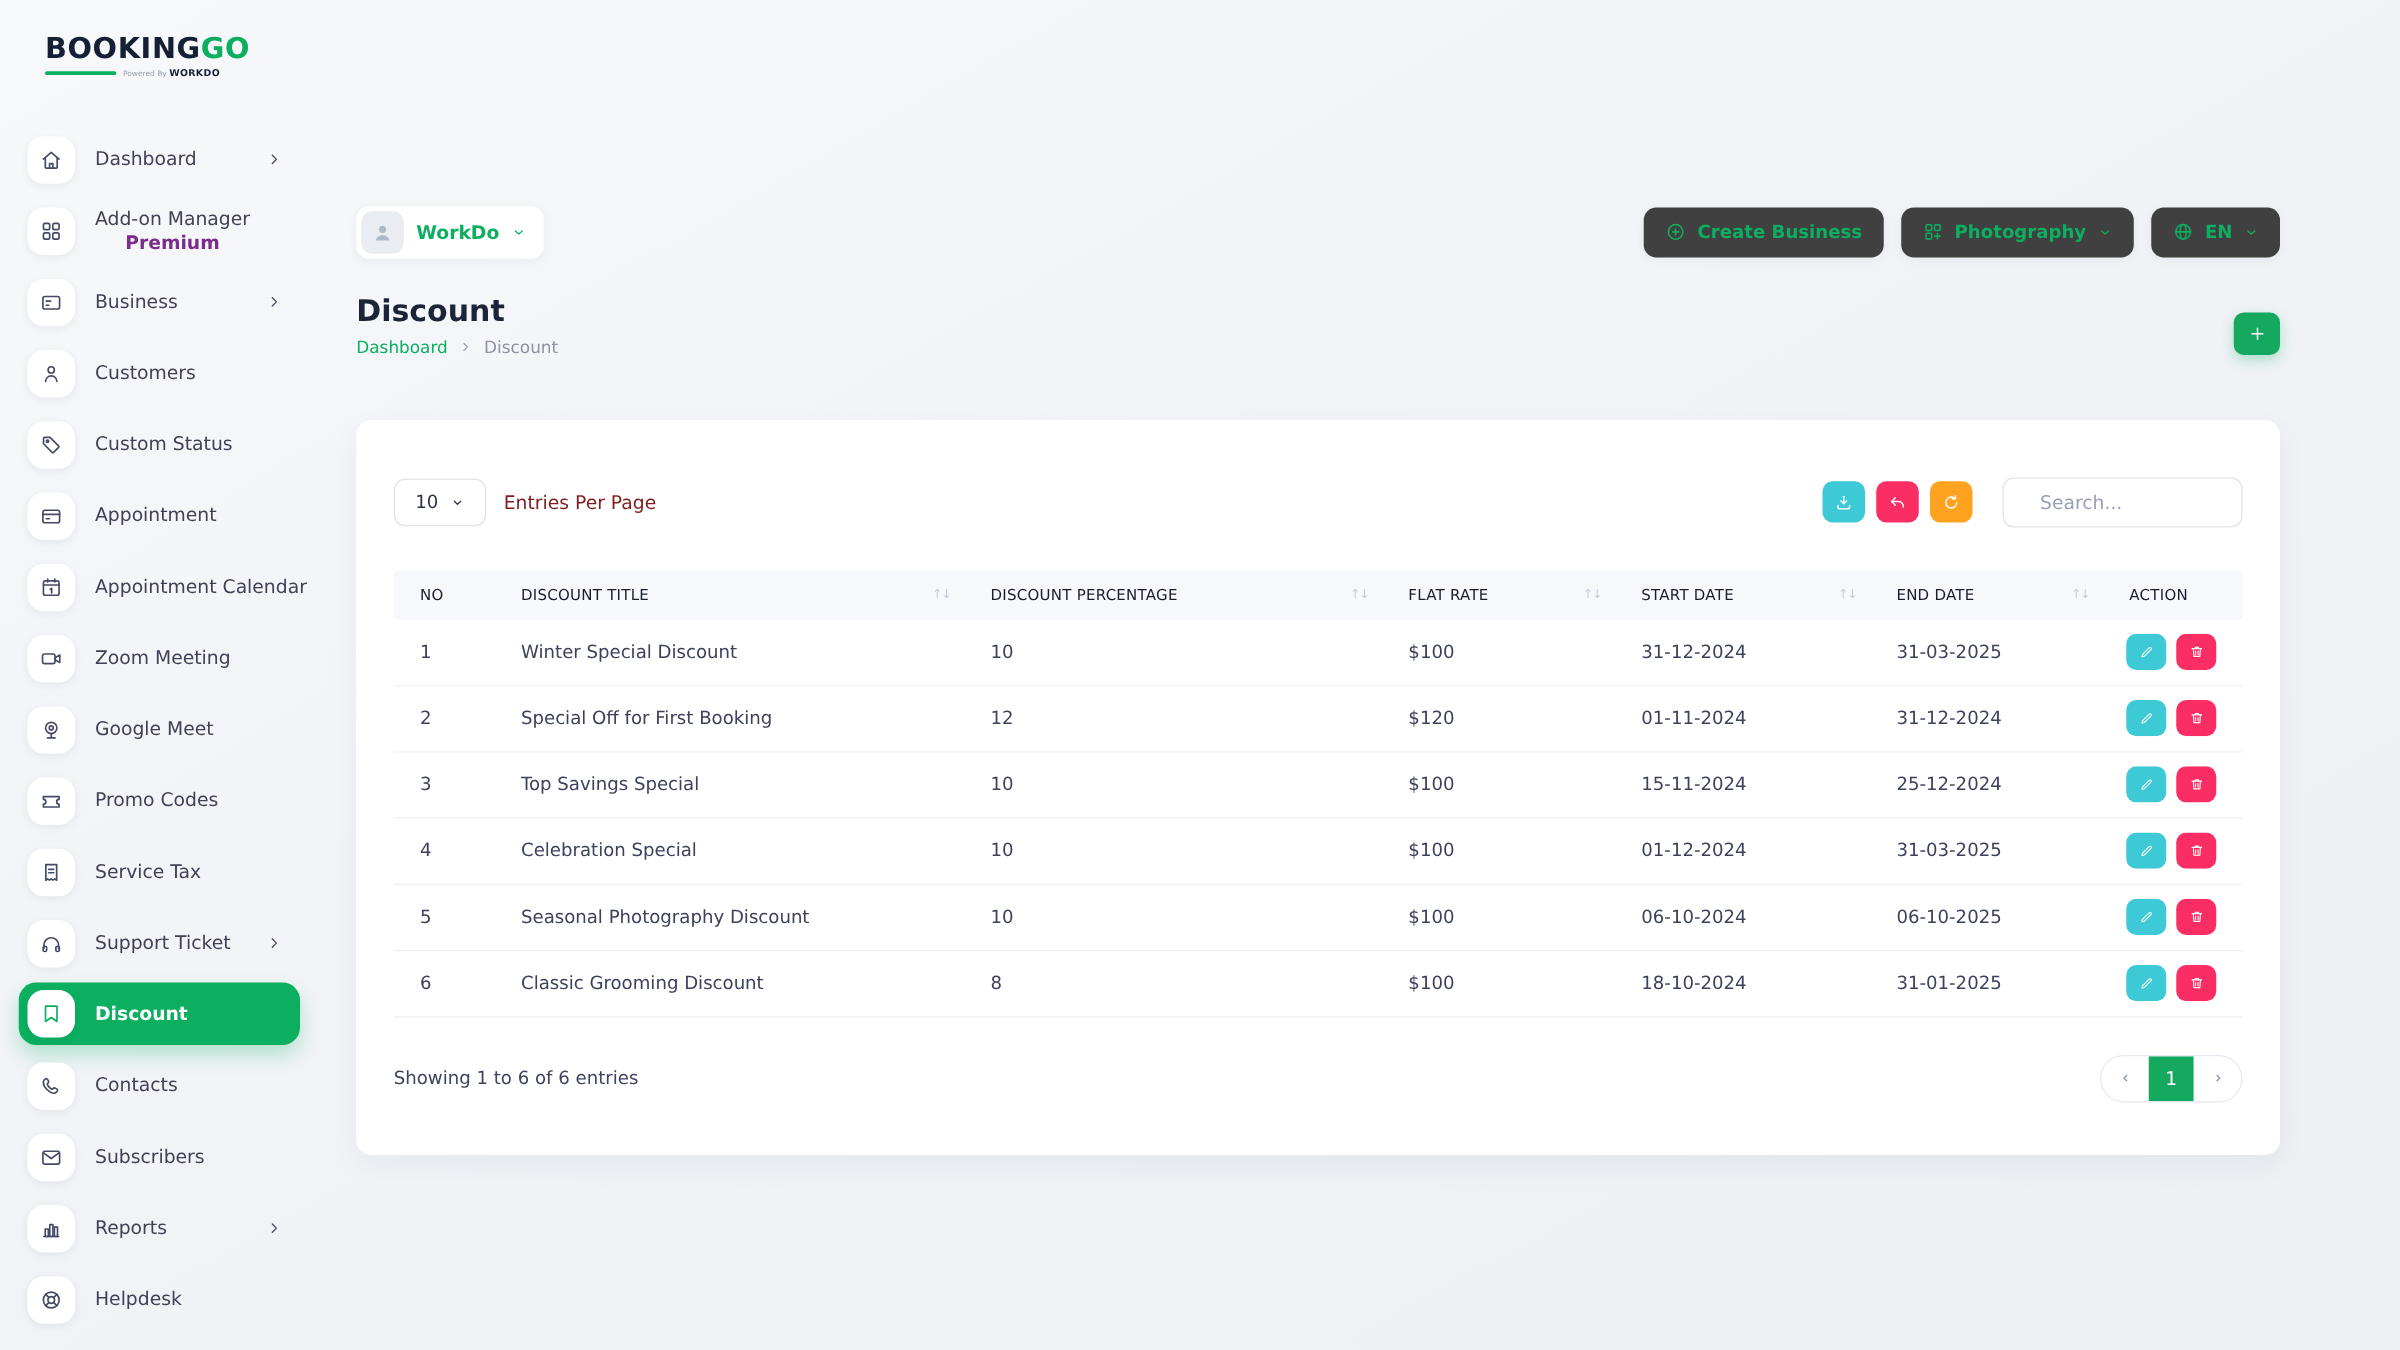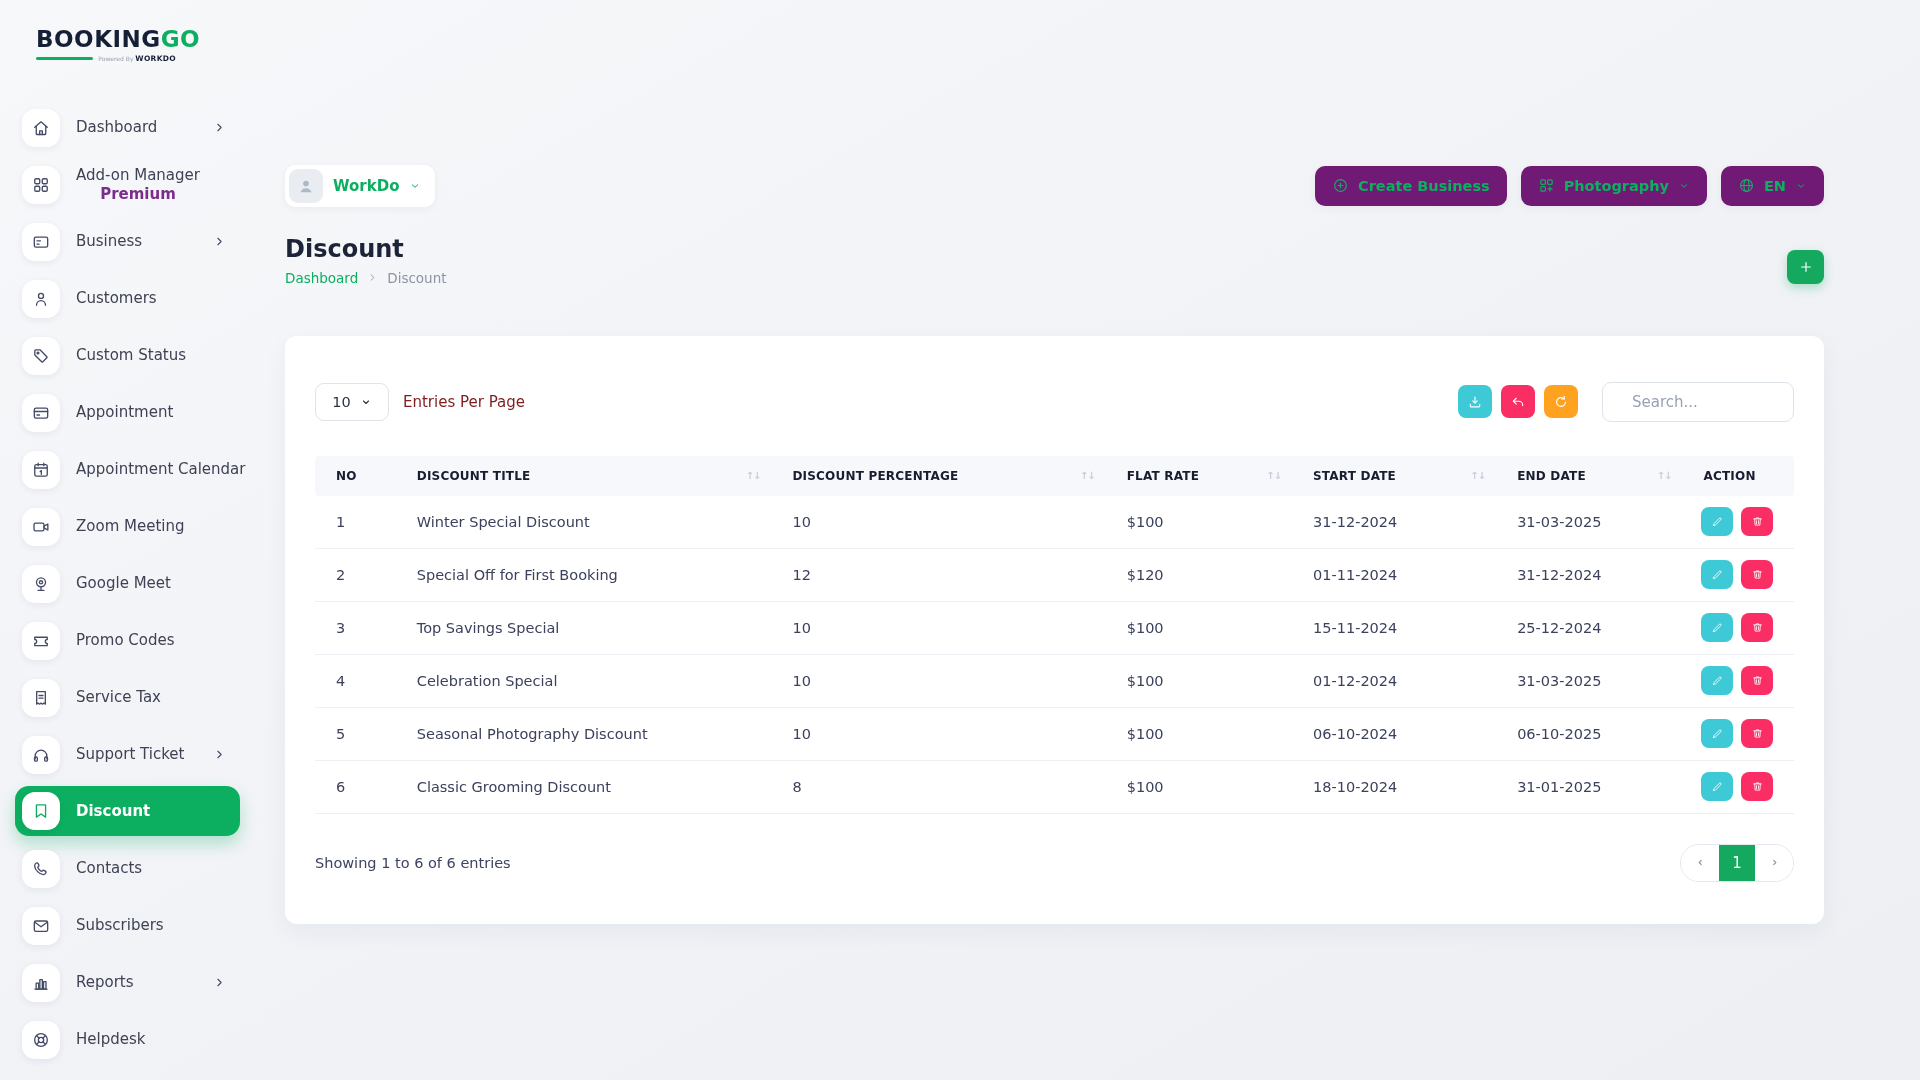--- a/index.html
+++ b/index.html
@@ -51,7 +51,7 @@
   .chev-dn svg { width:12px; height:12px; stroke:#0CAF60; fill:none; stroke-width:2; stroke-linecap:round; stroke-linejoin:round; }
 
   .topbar-right { display:flex; align-items:center; gap:14px; }
-  .pill-btn { display:flex; align-items:center; gap:9px; background:#701a75; border:none; cursor:pointer;
+  .pill-btn { display:flex; align-items:center; gap:9px; background:#404040; border:none; cursor:pointer;
     height:40px; border-radius:10px; padding:0 17px; box-shadow:0 2px 8px rgba(30,40,80,.05);
     font-family:inherit; font-size:14.5px; font-weight:600; color:#0CAF60; }
   .pill-btn svg.g-icon { width:17px; height:17px; stroke:#0CAF60; fill:none; stroke-width:1.7; stroke-linecap:round; stroke-linejoin:round; }

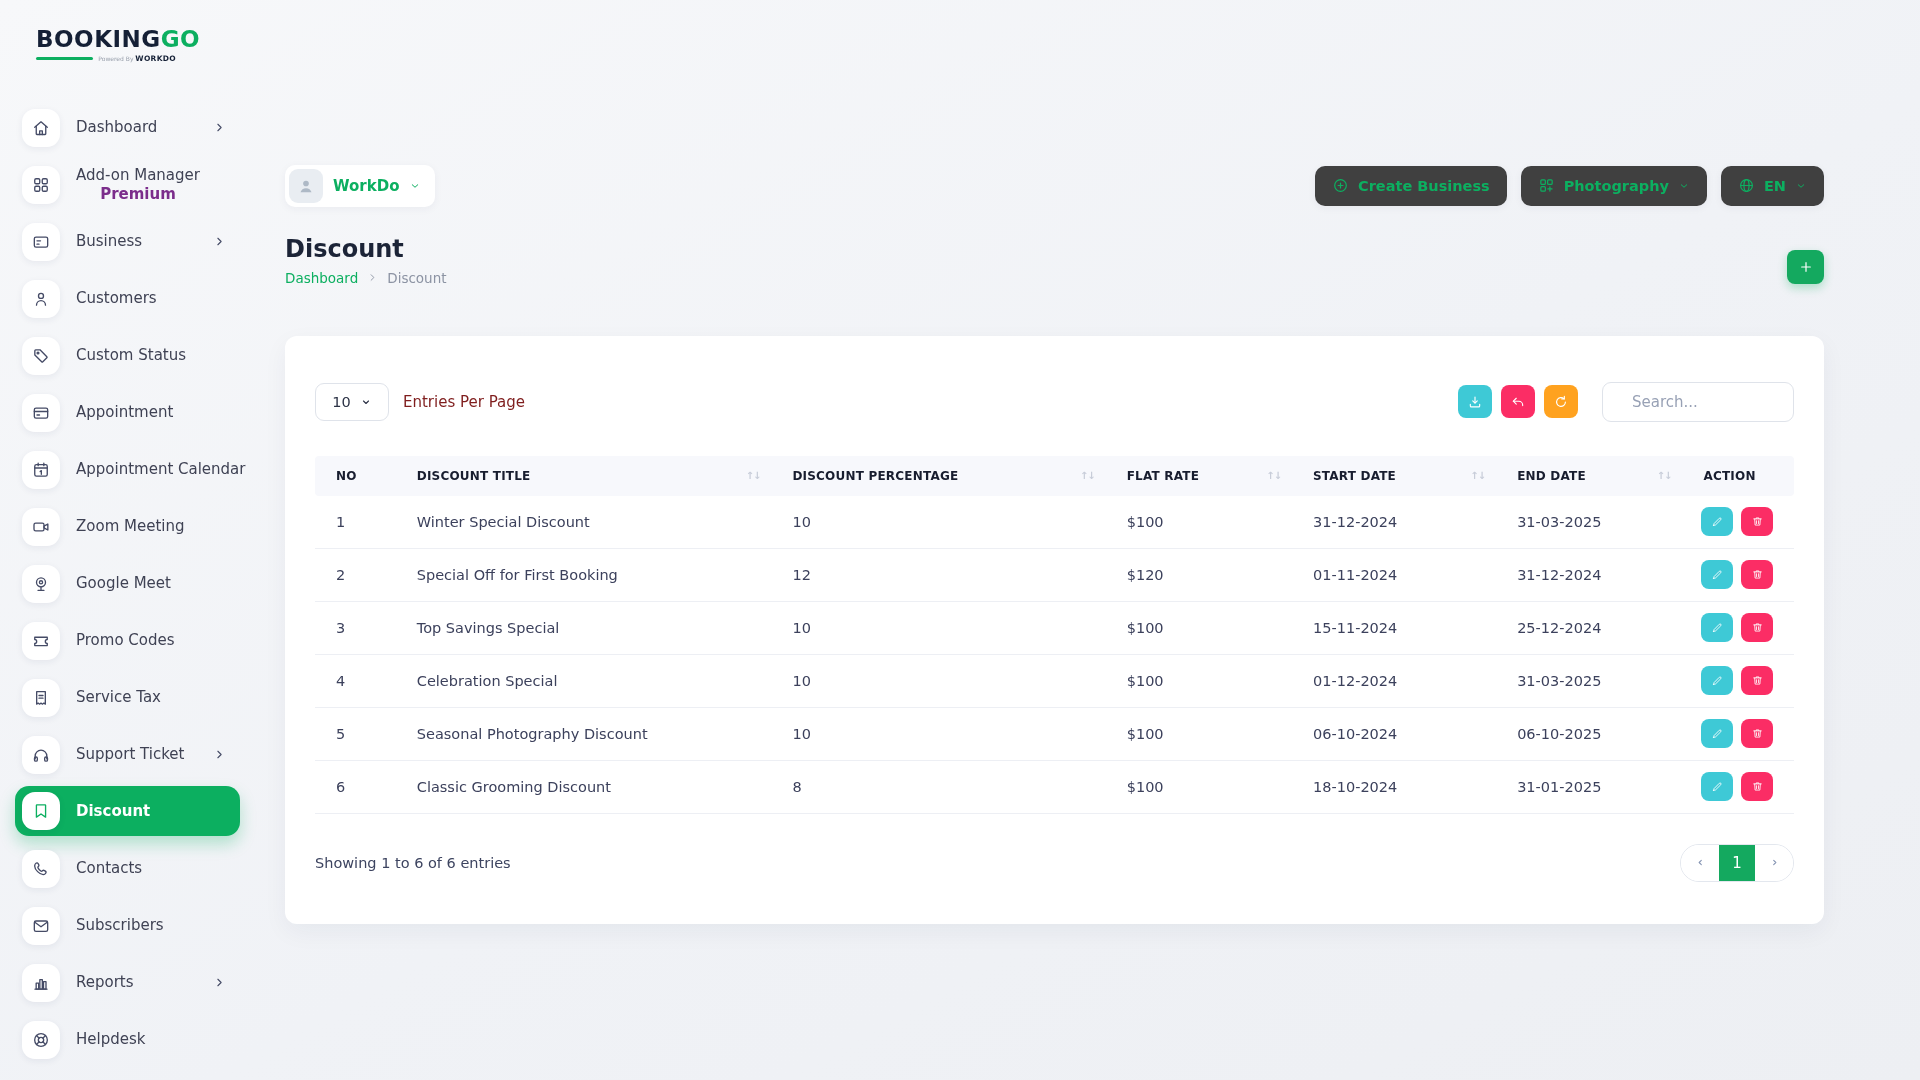--- a/index.html
+++ b/index.html
@@ -92,7 +92,7 @@
   .table { margin-top:34px; }
   .thead-row, .tr { display:grid; grid-template-columns:5.8% 25.4% 22.6% 12.6% 13.8% 12.6% 7.2%; align-items:center; }
   .thead-row { height:40px; background:#f7f8fc; border-radius:4px; }
-  .th { font-size:12px; font-weight:700; color:#181d2f; letter-spacing:.2px; padding:0 16px;
+  .th { font-size:12px; font-weight:400; color:#181d2f; letter-spacing:.2px; padding:0 16px;
     display:flex; align-items:center; justify-content:space-between; white-space:nowrap; }
   .th.col-no { padding-left:21px; }
   .sort { font-size:10px; color:#c8cdd9; letter-spacing:-1px; cursor:pointer; }

